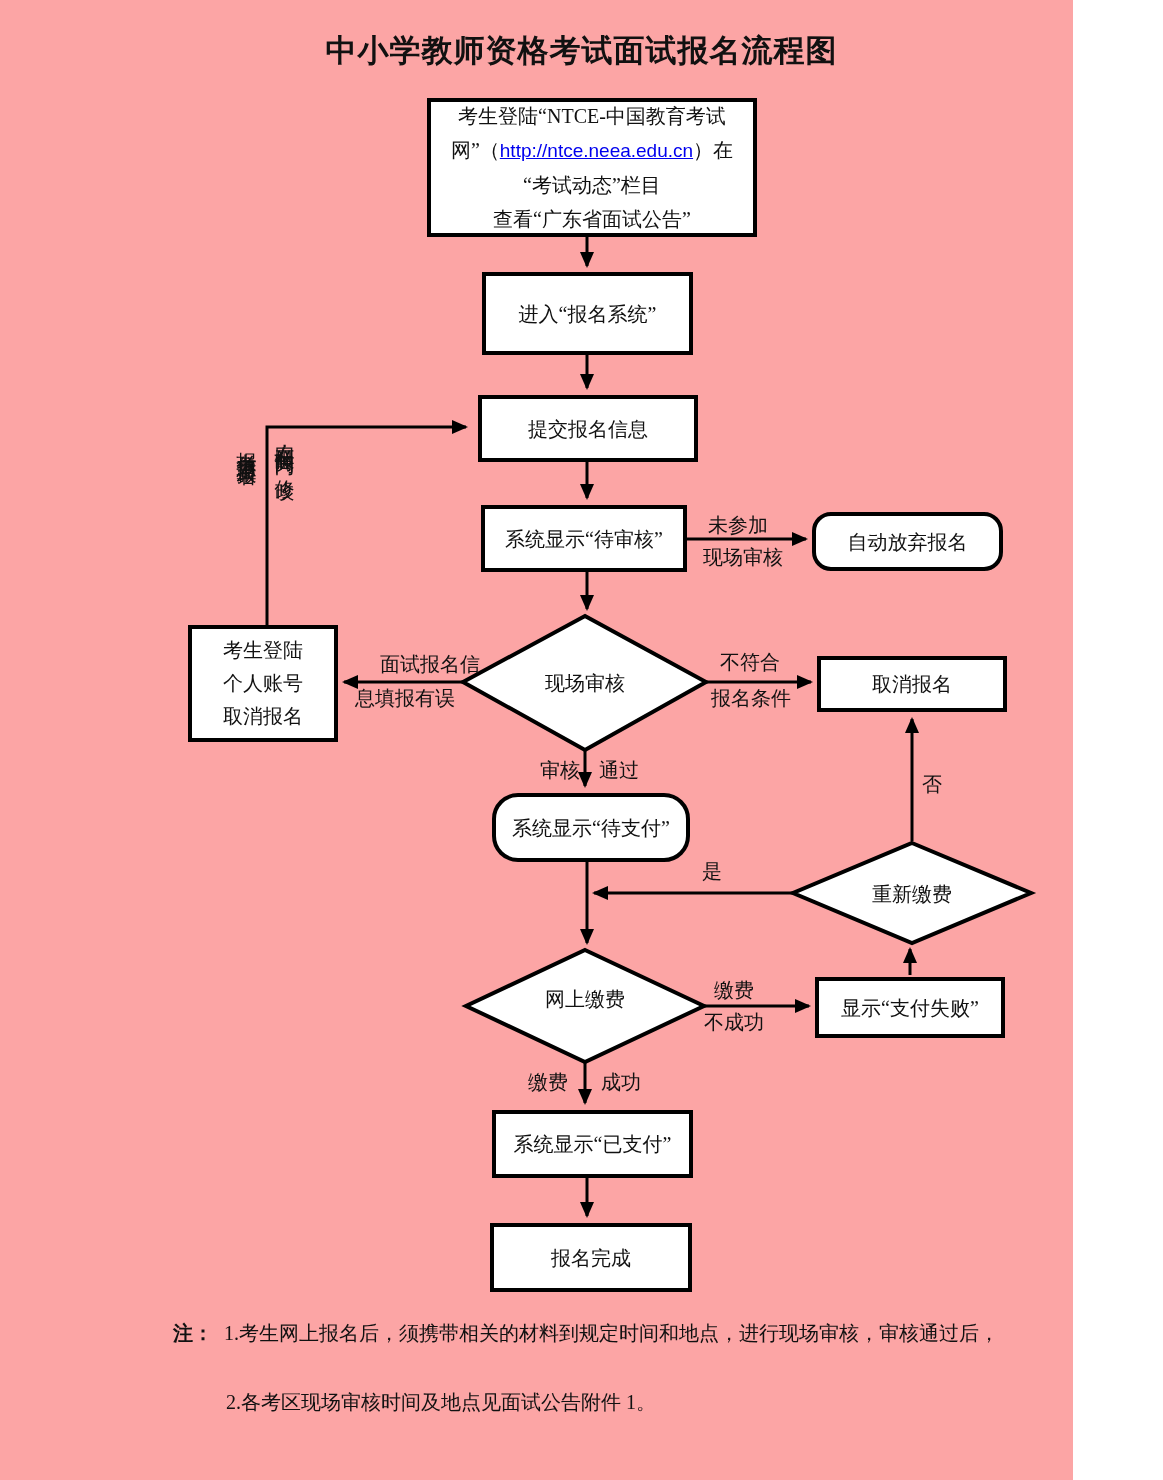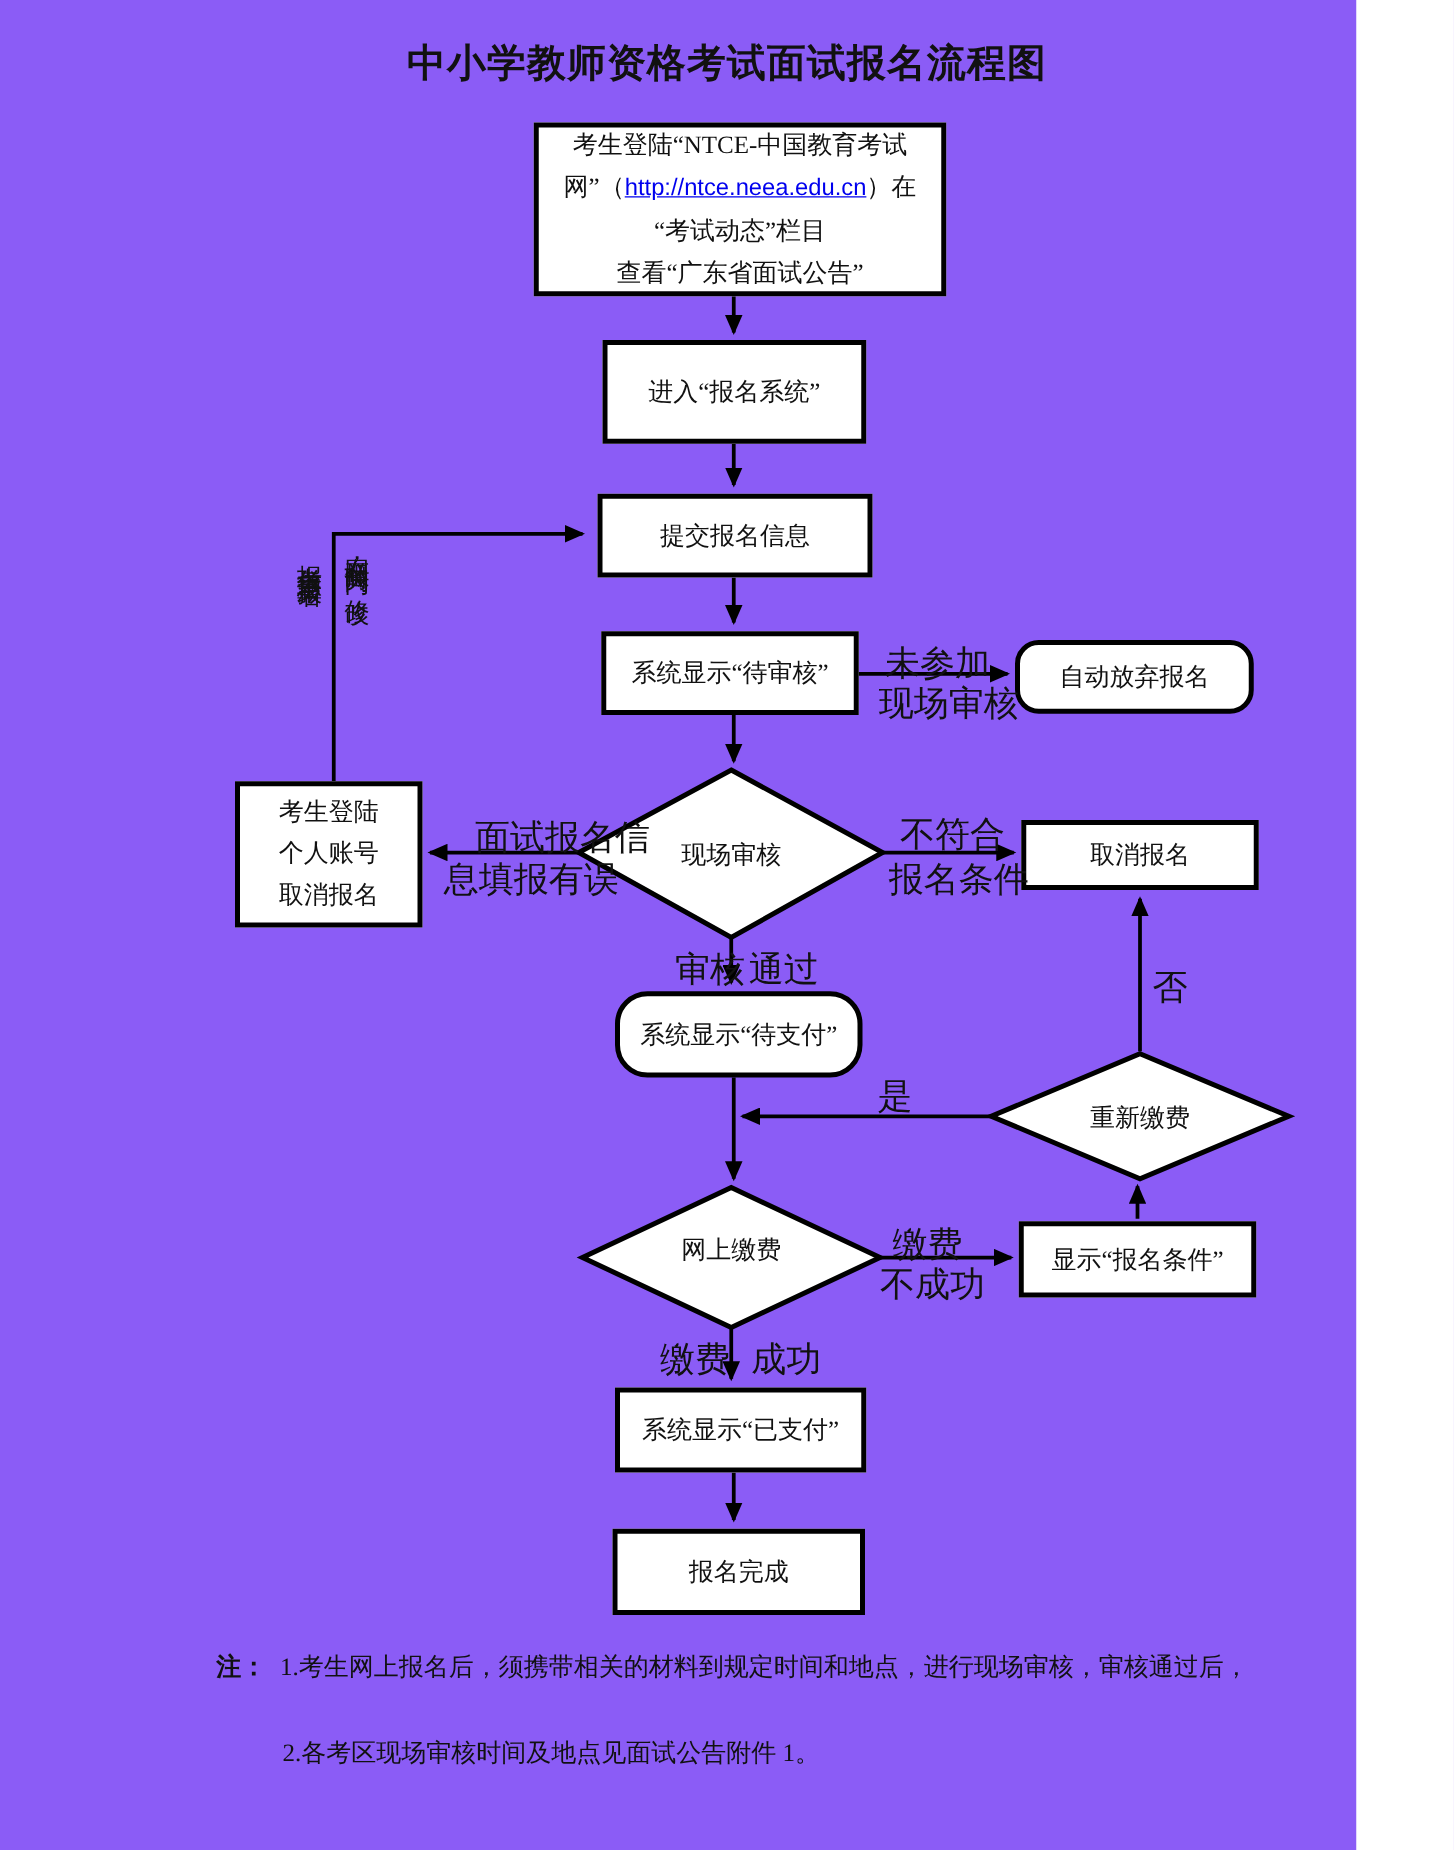--- a/index.html
+++ b/index.html
@@ -3,8 +3,8 @@
 <meta charset="utf-8">
 <style>
   html,body{margin:0;padding:0;background:#fff;}
-  .canvas{position:relative;width:1073px;height:1480px;background:#8b5cf6;overflow:hidden;
-          font-family:"Liberation Serif","DejaVu Serif",serif;color:#111;padding-left:12px;}
+  .canvas{position:relative;width:1073px;height:1480px;background:#fca5a5;overflow:hidden;
+          font-family:"Liberation Serif","DejaVu Serif",serif;color:#111;}
   .title{position:absolute;left:0;top:30px;width:1163px;text-align:center;
          font-size:31px;font-weight:bold;letter-spacing:1px;}
   .wires{position:absolute;left:0;top:0;}

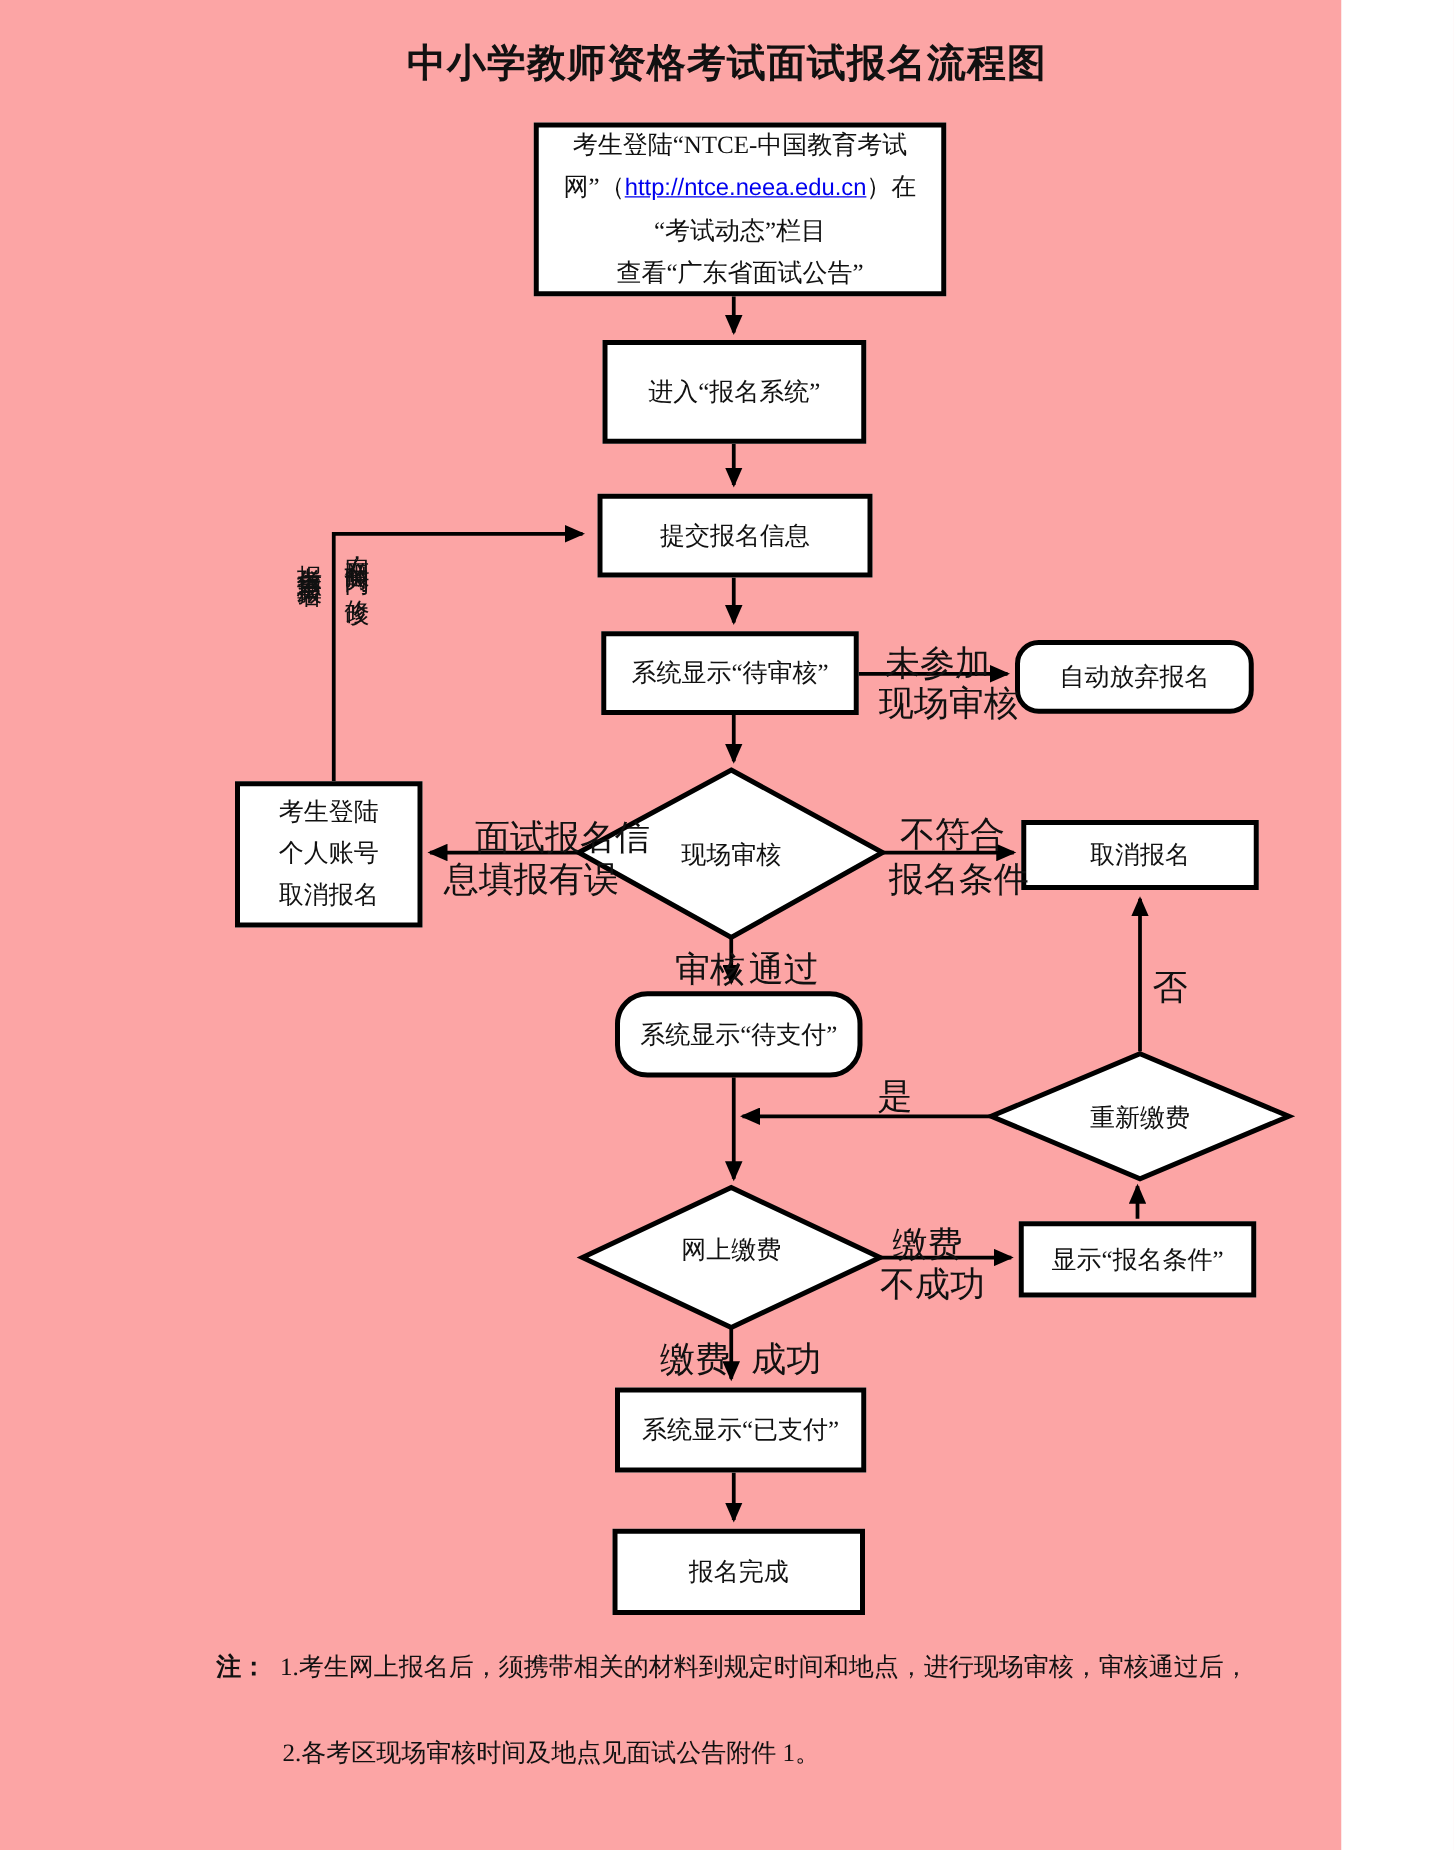--- a/index.html
+++ b/index.html
@@ -14,7 +14,7 @@
         display:flex;align-items:center;justify-content:center;text-align:center;
         font-size:20px;line-height:30px;}
   .pbox.multi{flex-direction:column;}
-  .lbl{position:absolute;font-size:28px;white-space:nowrap;}
+  .lbl{position:absolute;font-size:20px;white-space:nowrap;}
   .dlabel{position:absolute;font-size:20px;text-align:center;width:200px;}
   .vtext{position:absolute;writing-mode:vertical-rl;font-size:20px;letter-spacing:2px;line-height:26px;}
   .startbox{line-height:34px;}

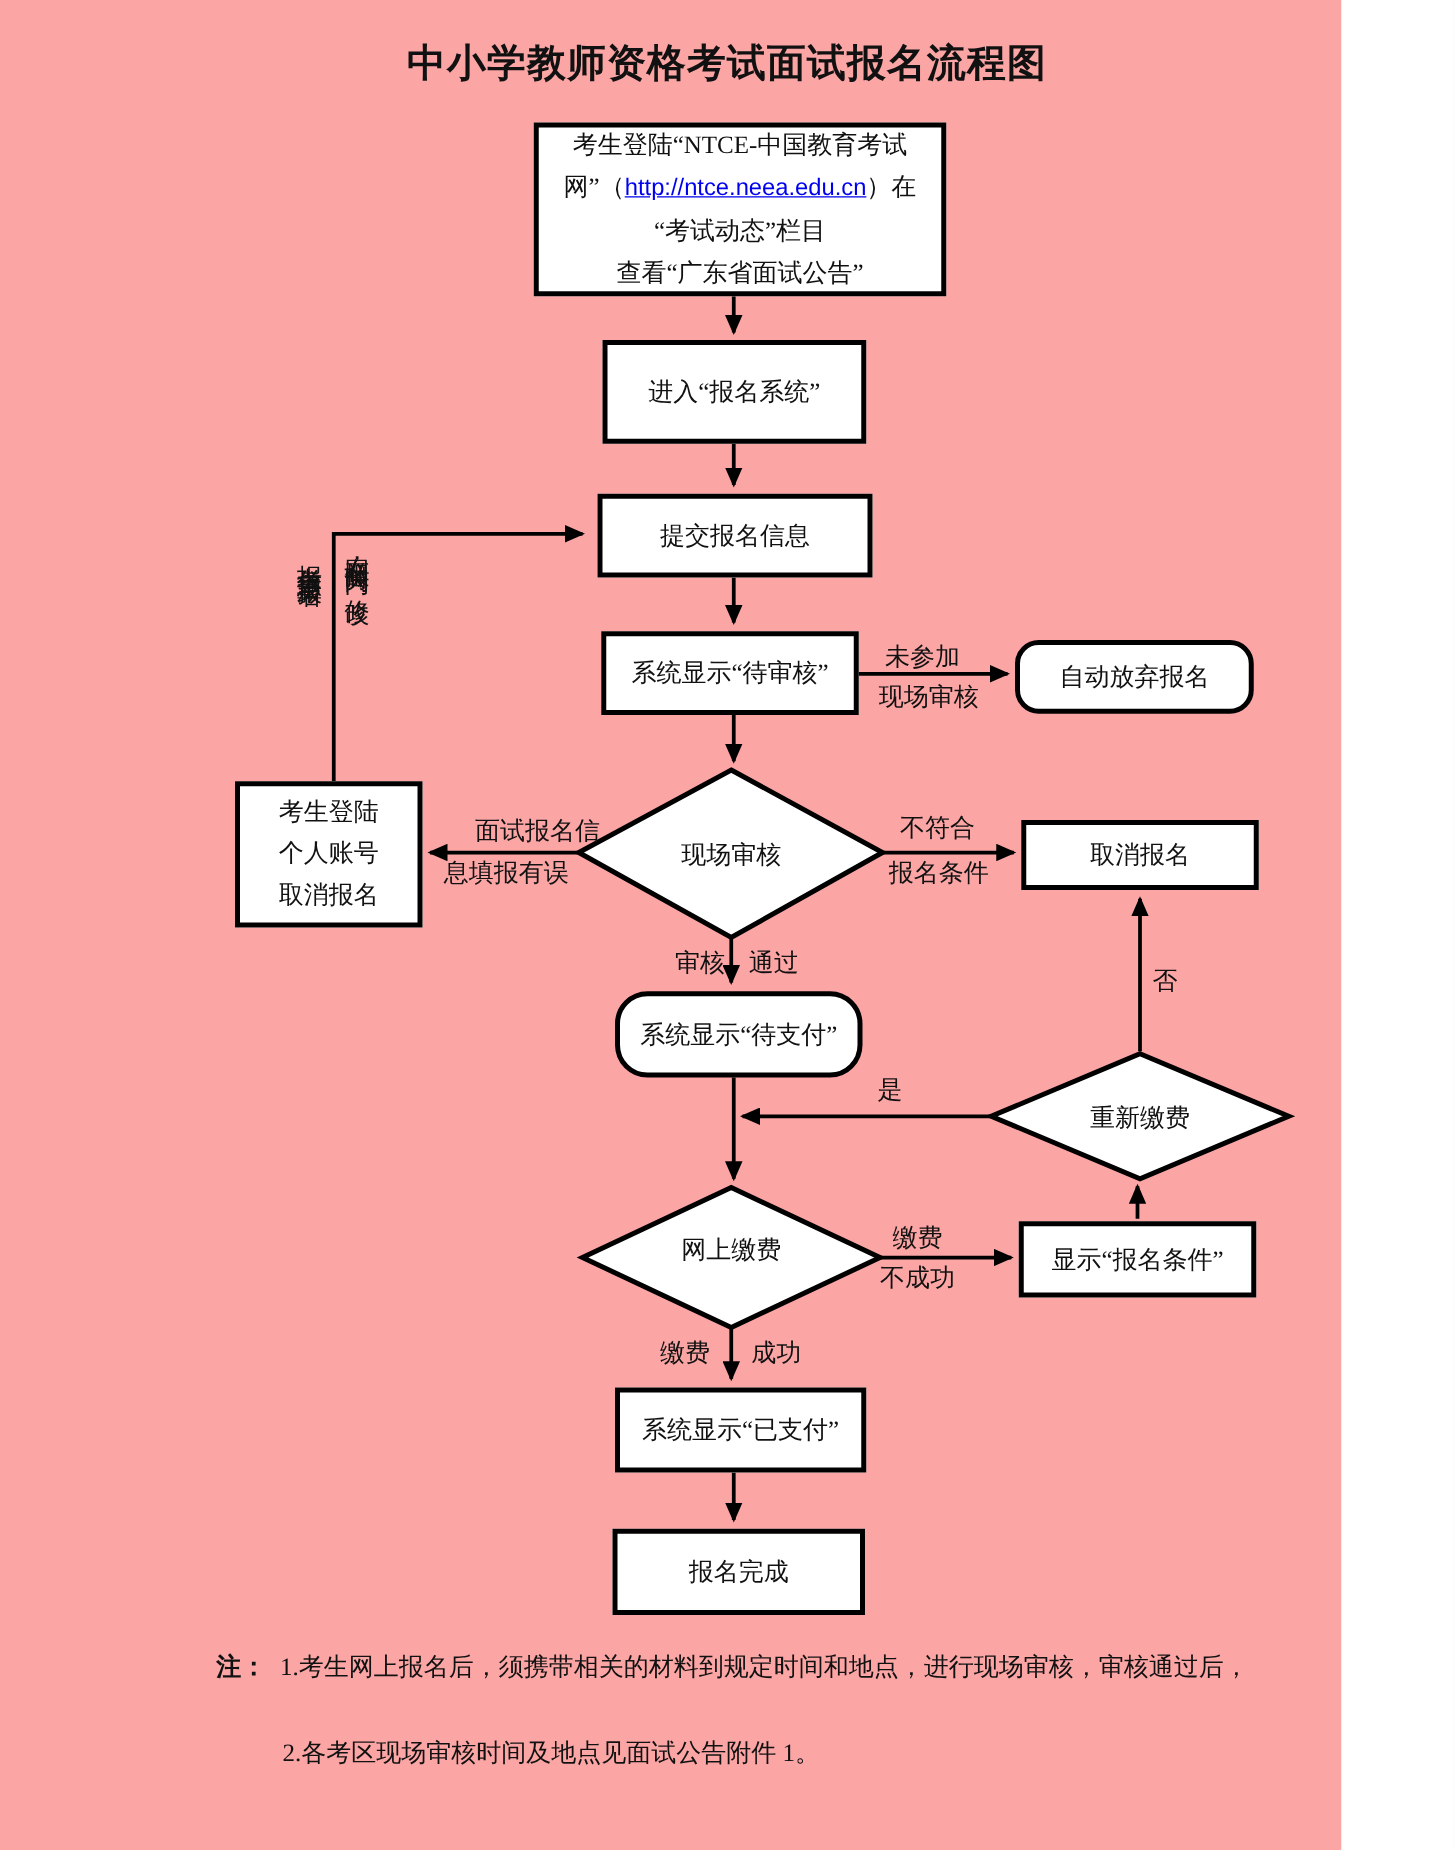--- a/index.html
+++ b/index.html
@@ -85,7 +85,7 @@
 
   <div class="pbox" style="left:492px;top:793px;width:198px;height:69px;border-radius:26px;">系统显示“待支付”</div>
 
-  <div class="pbox" style="left:815px;top:977px;width:190px;height:61px;">显示“报名条件”</div>
+  <div class="pbox" style="left:815px;top:977px;width:190px;height:61px;">显示“支付失败”</div>
 
   <div class="pbox" style="left:492px;top:1110px;width:201px;height:68px;">系统显示“已支付”</div>
 

